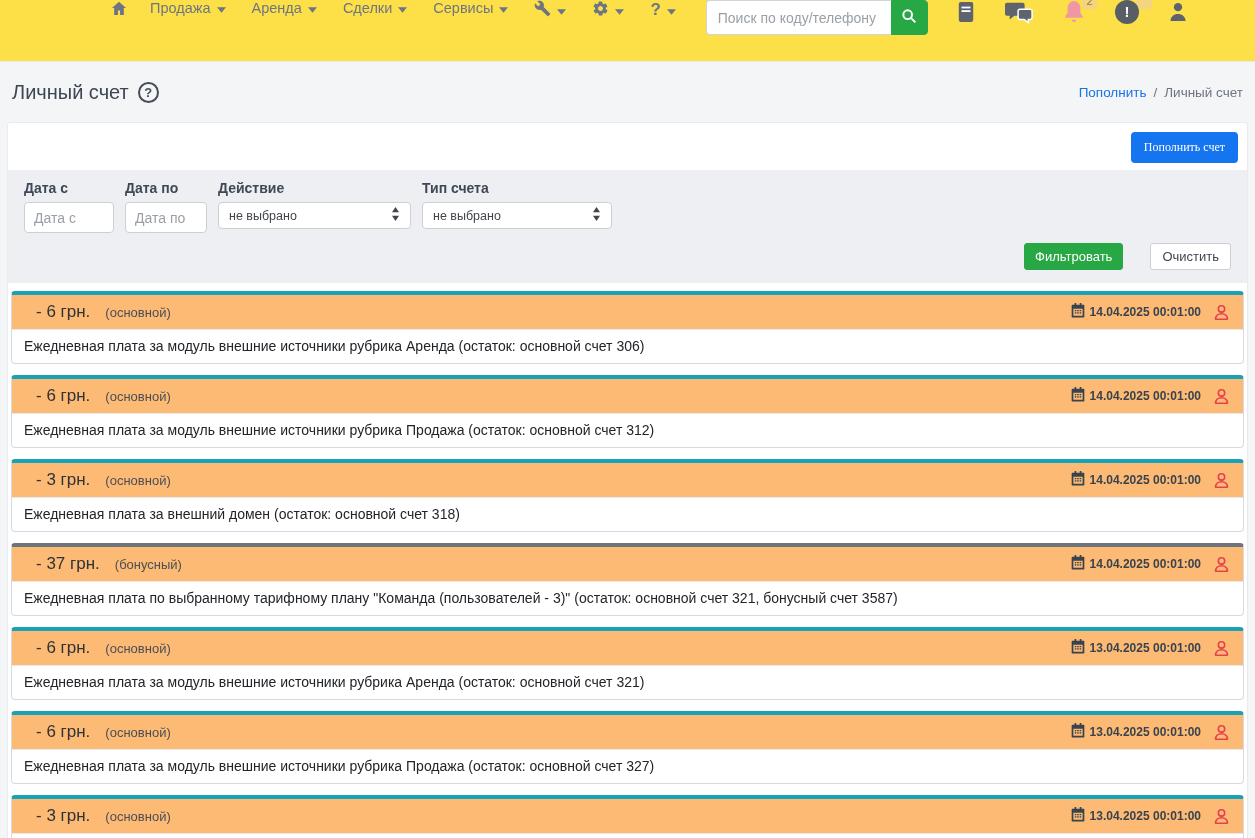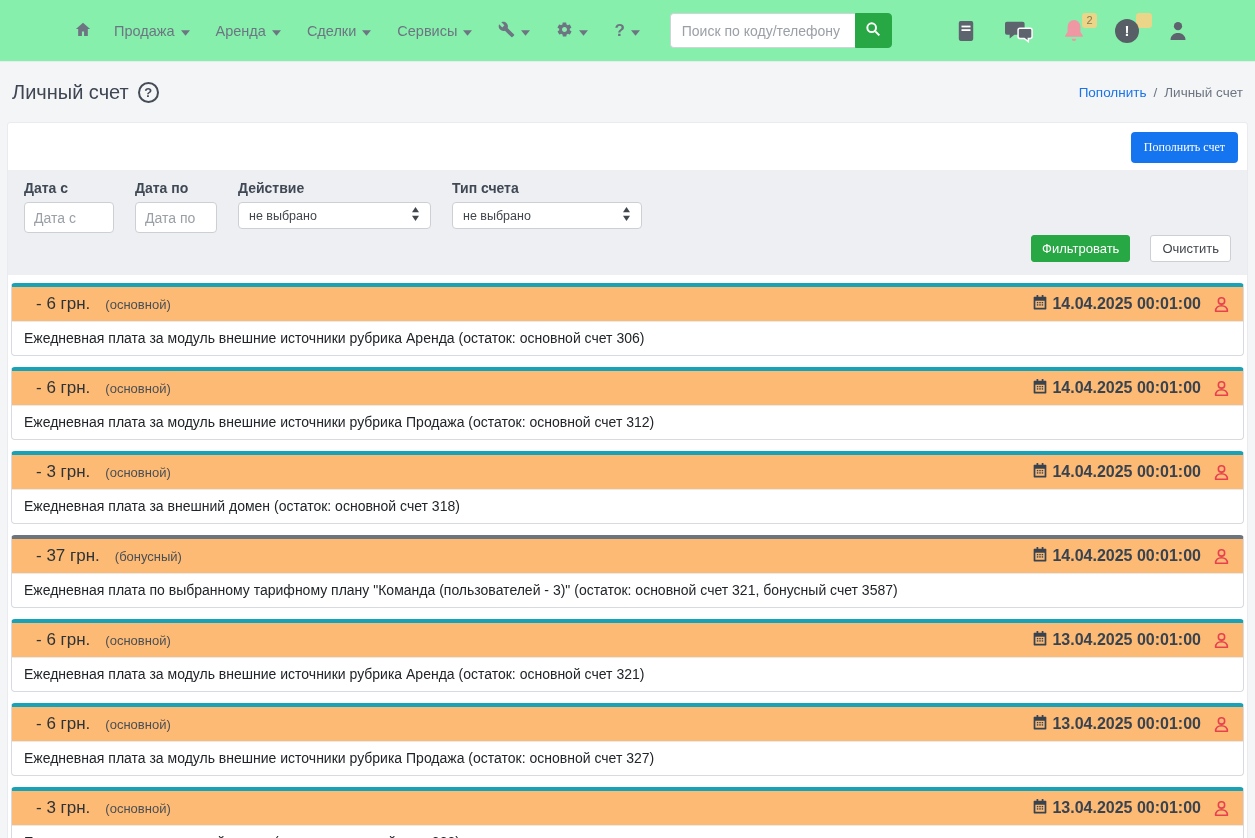--- a/index.html
+++ b/index.html
@@ -7,8 +7,8 @@
     font-family:"Liberation Sans", sans-serif; background:#f4f5f7; }
 
   
-  .navbar { height:62px; background:#86efac; border-bottom:1px solid #e9eaec;
-    display:flex; align-items:center; padding:0 68px 0 74px; }
+  .navbar { height:62px; background:#fde047; border-bottom:1px solid #e9eaec;
+    display:flex; align-items:flex-start; padding:0 68px 0 110px; }
   .nav-item { display:flex; align-items:center; color:#6d7582; font-size:14.5px;
     margin-right:26px; cursor:pointer; white-space:nowrap; }
   .nav-item svg { fill:#6d7582; }

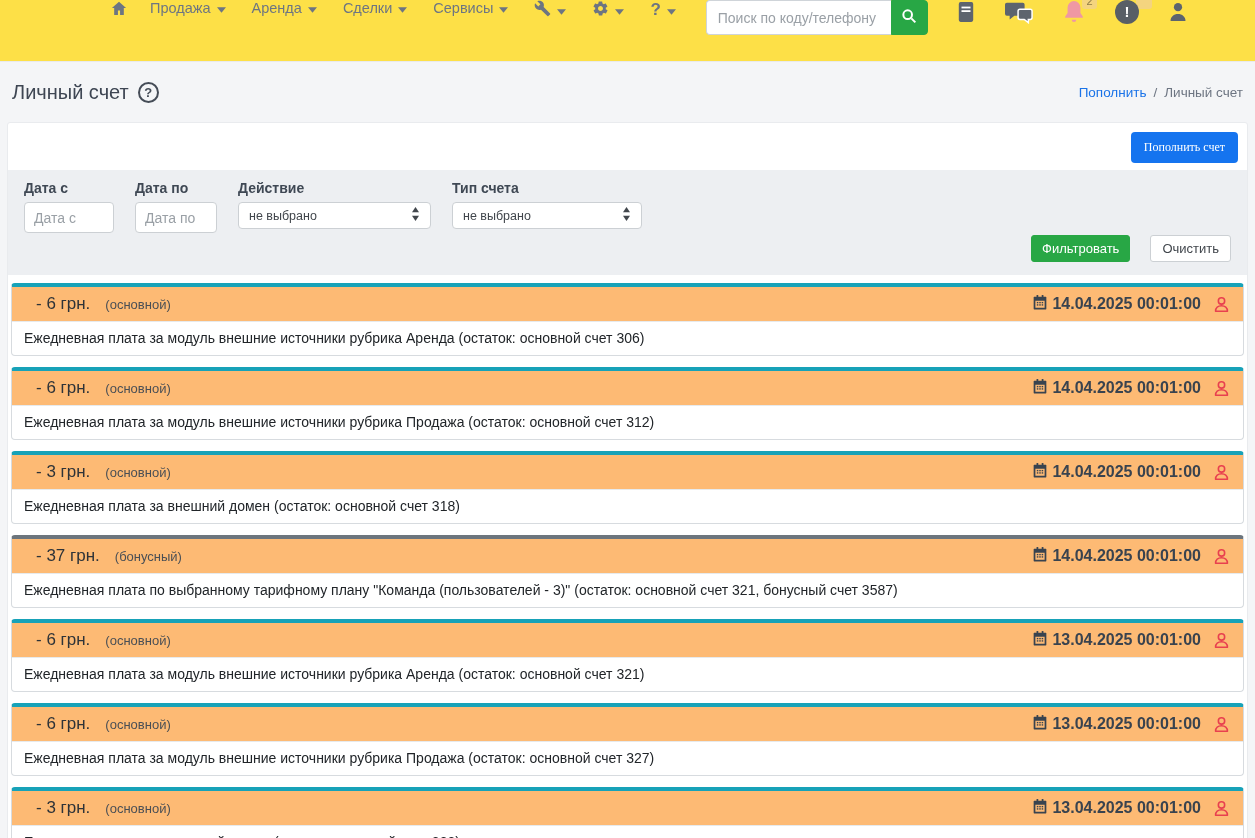--- a/index.html
+++ b/index.html
@@ -51,7 +51,7 @@
     font-size:12px; padding:8px 13px; cursor:pointer; font-family:Liberation Serif, serif; }
 
   .filter-strip { background:#edeff2; padding:10px 16px 13px 16px; }
-  .filter-fields { display:flex; gap:21px; }
+  .filter-fields { display:flex; gap:11px; }
   .filter-field label { display:block; font-size:14px; font-weight:bold; color:#3f4854; margin-bottom:6px; }
   .text-input { height:31px; border:1px solid #ccd0d4; border-radius:4px; background:#fff;
     padding:0 9px; font-size:14px; color:#444; outline:none; font-family:"Liberation Sans", sans-serif; }

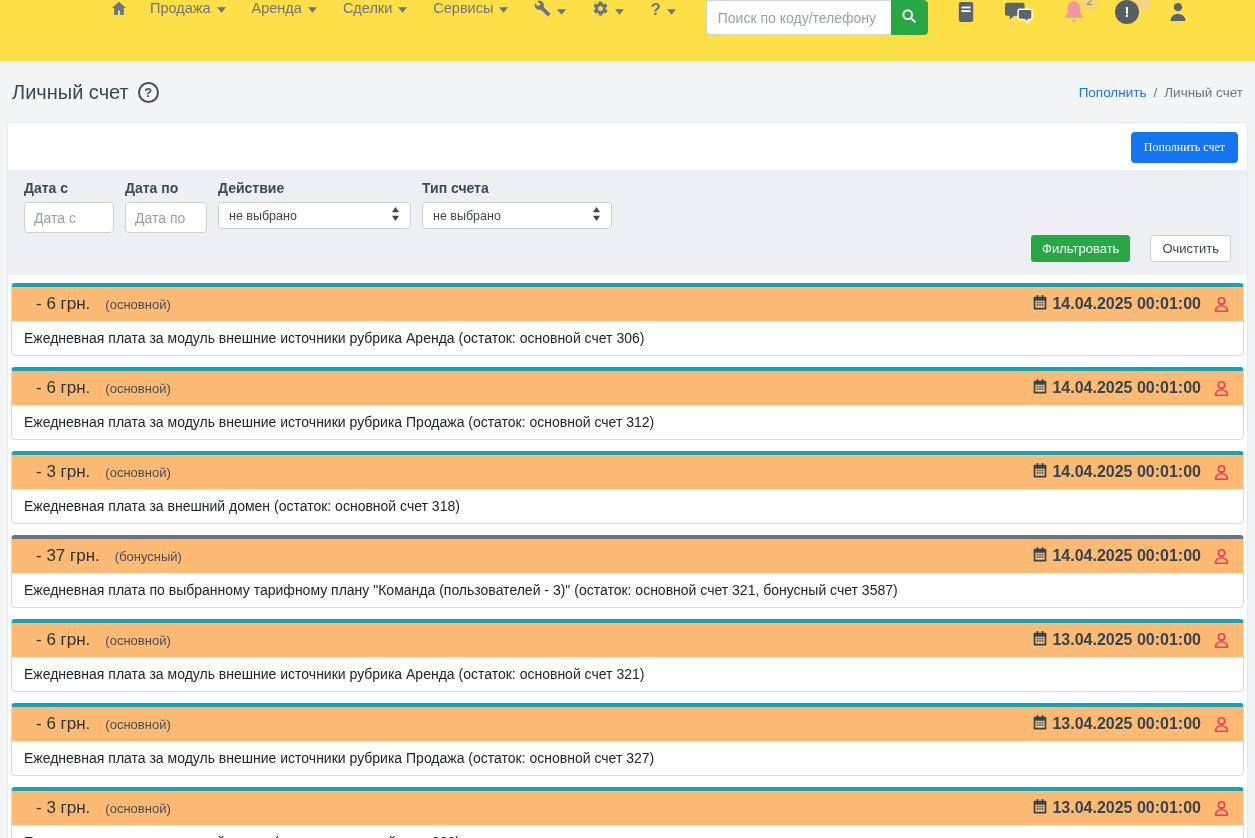--- a/index.html
+++ b/index.html
@@ -62,7 +62,7 @@
     font-size:12.5px; color:#41464c; cursor:pointer; }
   .w-action { width:193px; } .w-type { width:190px; }
   .updown svg { width:9px; height:14px; fill:#41464c; }
-  .filter-actions { display:flex; justify-content:flex-end; gap:20px; margin-top:2px; }
+  .filter-actions { display:flex; justify-content:flex-end; gap:27px; margin-top:10px; }
   .btn-success { background:#28a745; color:#fff; border:1px solid #28a745; border-radius:3px;
     font-size:13px; padding:5px 10px; cursor:pointer; font-family:"Liberation Sans", sans-serif; }
   .btn-light { background:#fff; color:#41464c; border:1px solid #ccd0d4; border-radius:3px;

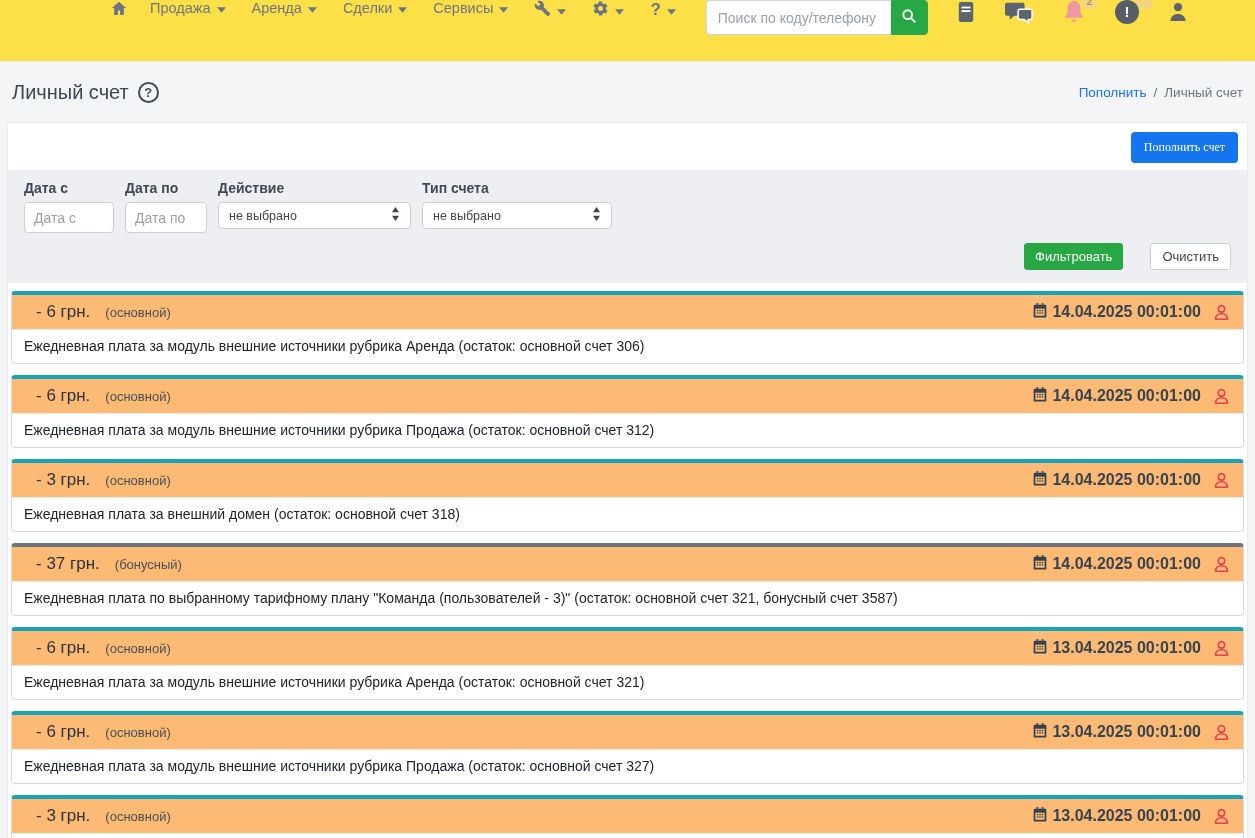--- a/index.html
+++ b/index.html
@@ -77,7 +77,7 @@
   .txn-amount { font-size:17px; color:#2e3338; }
   .txn-type { font-size:13px; color:#4a4f55; margin-left:15px; }
   .txn-meta { margin-left:auto; display:flex; align-items:center; gap:5px; }
-  .txn-date { font-size:16px; font-weight:bold; color:#39434f; }
+  .txn-date { font-size:12px; font-weight:bold; color:#39434f; }
   .txn-user { margin-left:6px; display:flex; }
   .txn-body { padding:8px 12px 9px; font-size:14px; color:#212529; }
 </style>

